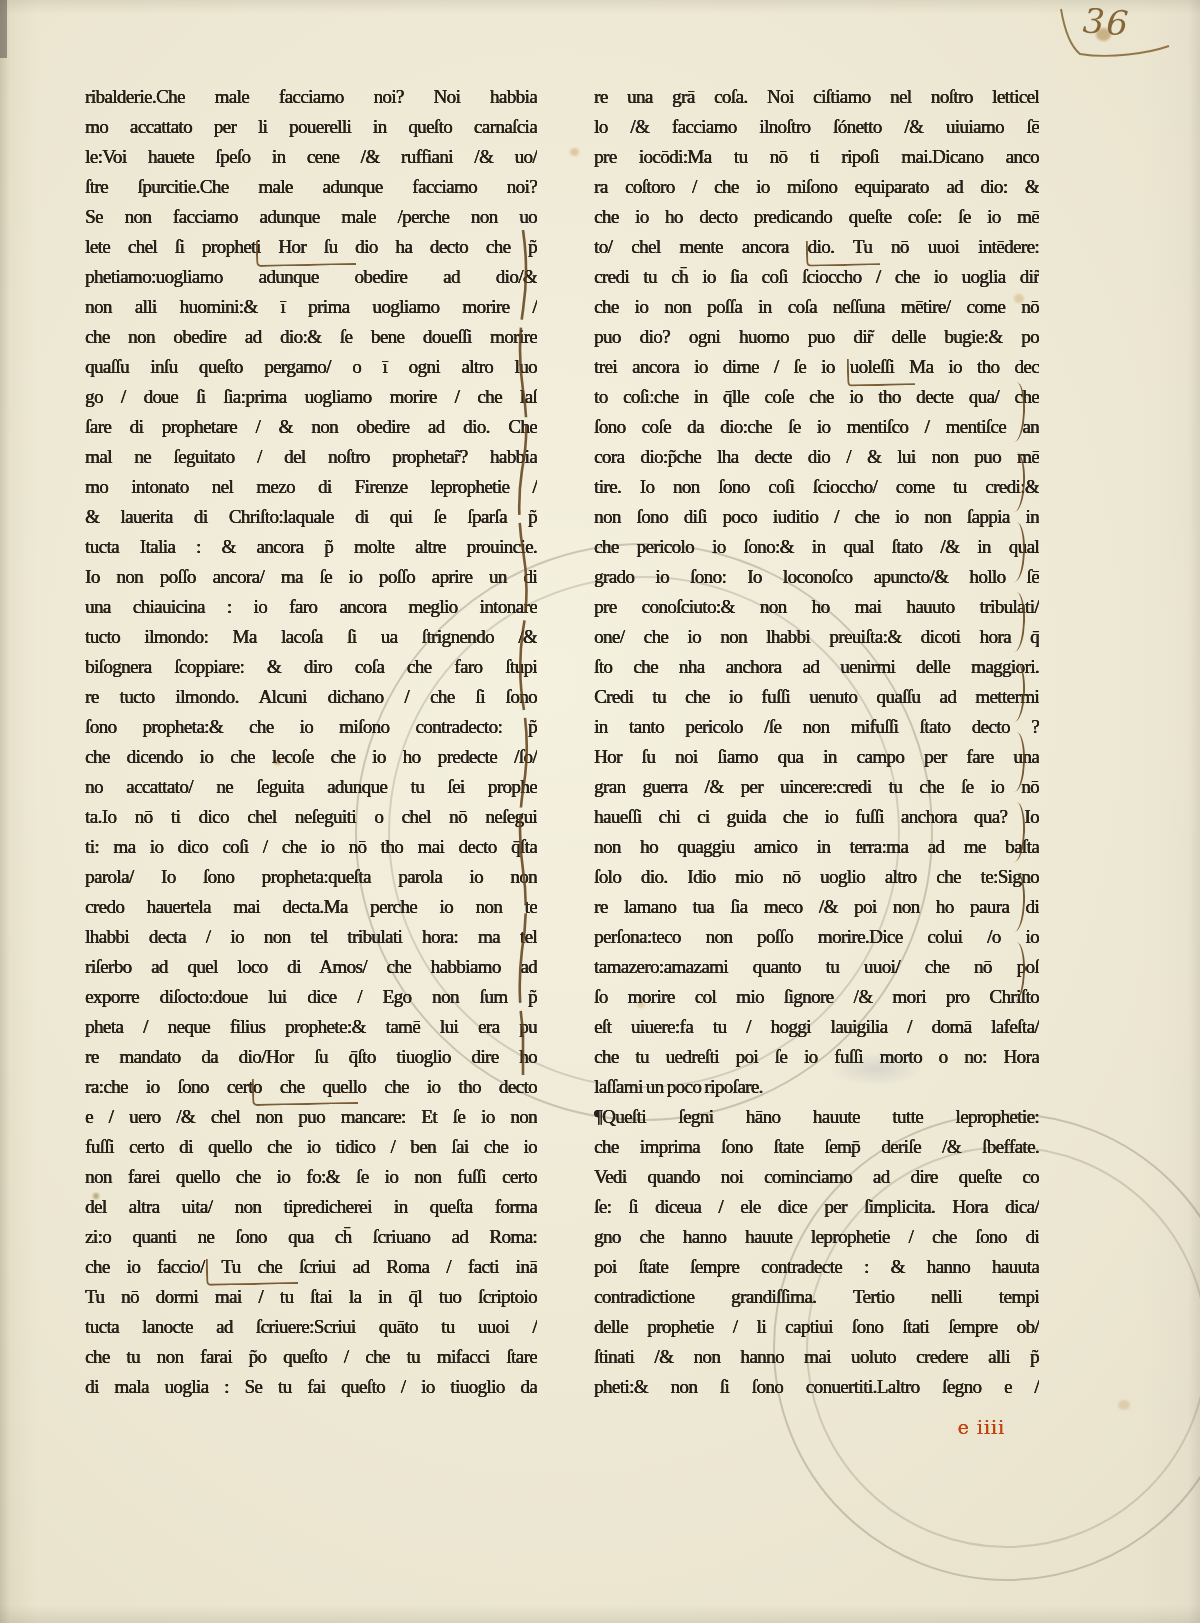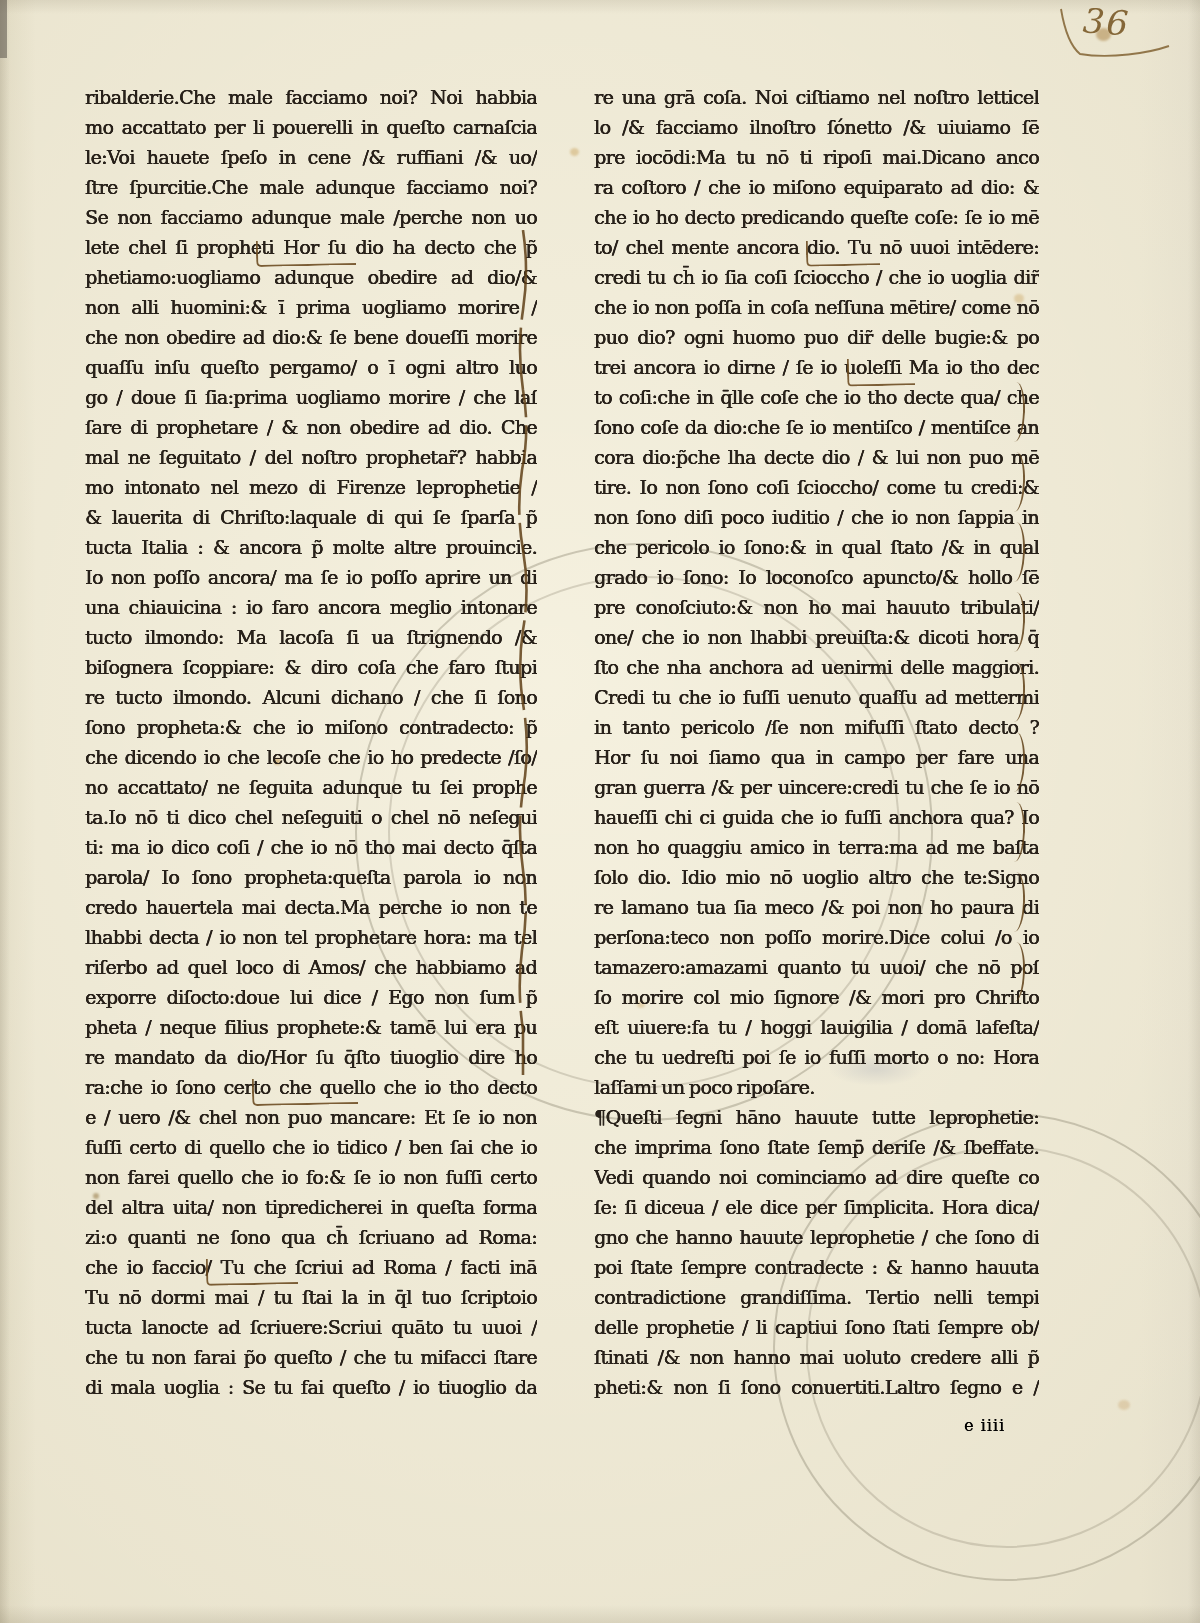--- a/index.html
+++ b/index.html
@@ -21,7 +21,7 @@
   
   .col{position:absolute;top:82px;color:#28211a;font-size:19px;line-height:30px;
        letter-spacing:-.6px;word-spacing:-1px;font-variant-ligatures:none;
-       text-shadow:.4px 0 0 currentColor, 0 .2px 0 currentColor;}
+       text-shadow:.4px 0 0 currentColor, 0 .2px 0 currentColor;font-family:Liberation Serif, serif;}
   .col-left{left:85px;width:452px;}
   .col-right{left:555px;width:445px;margin-left:39px;}
   .line{height:30px;overflow:hidden;text-align:justify;text-align-last:justify;}

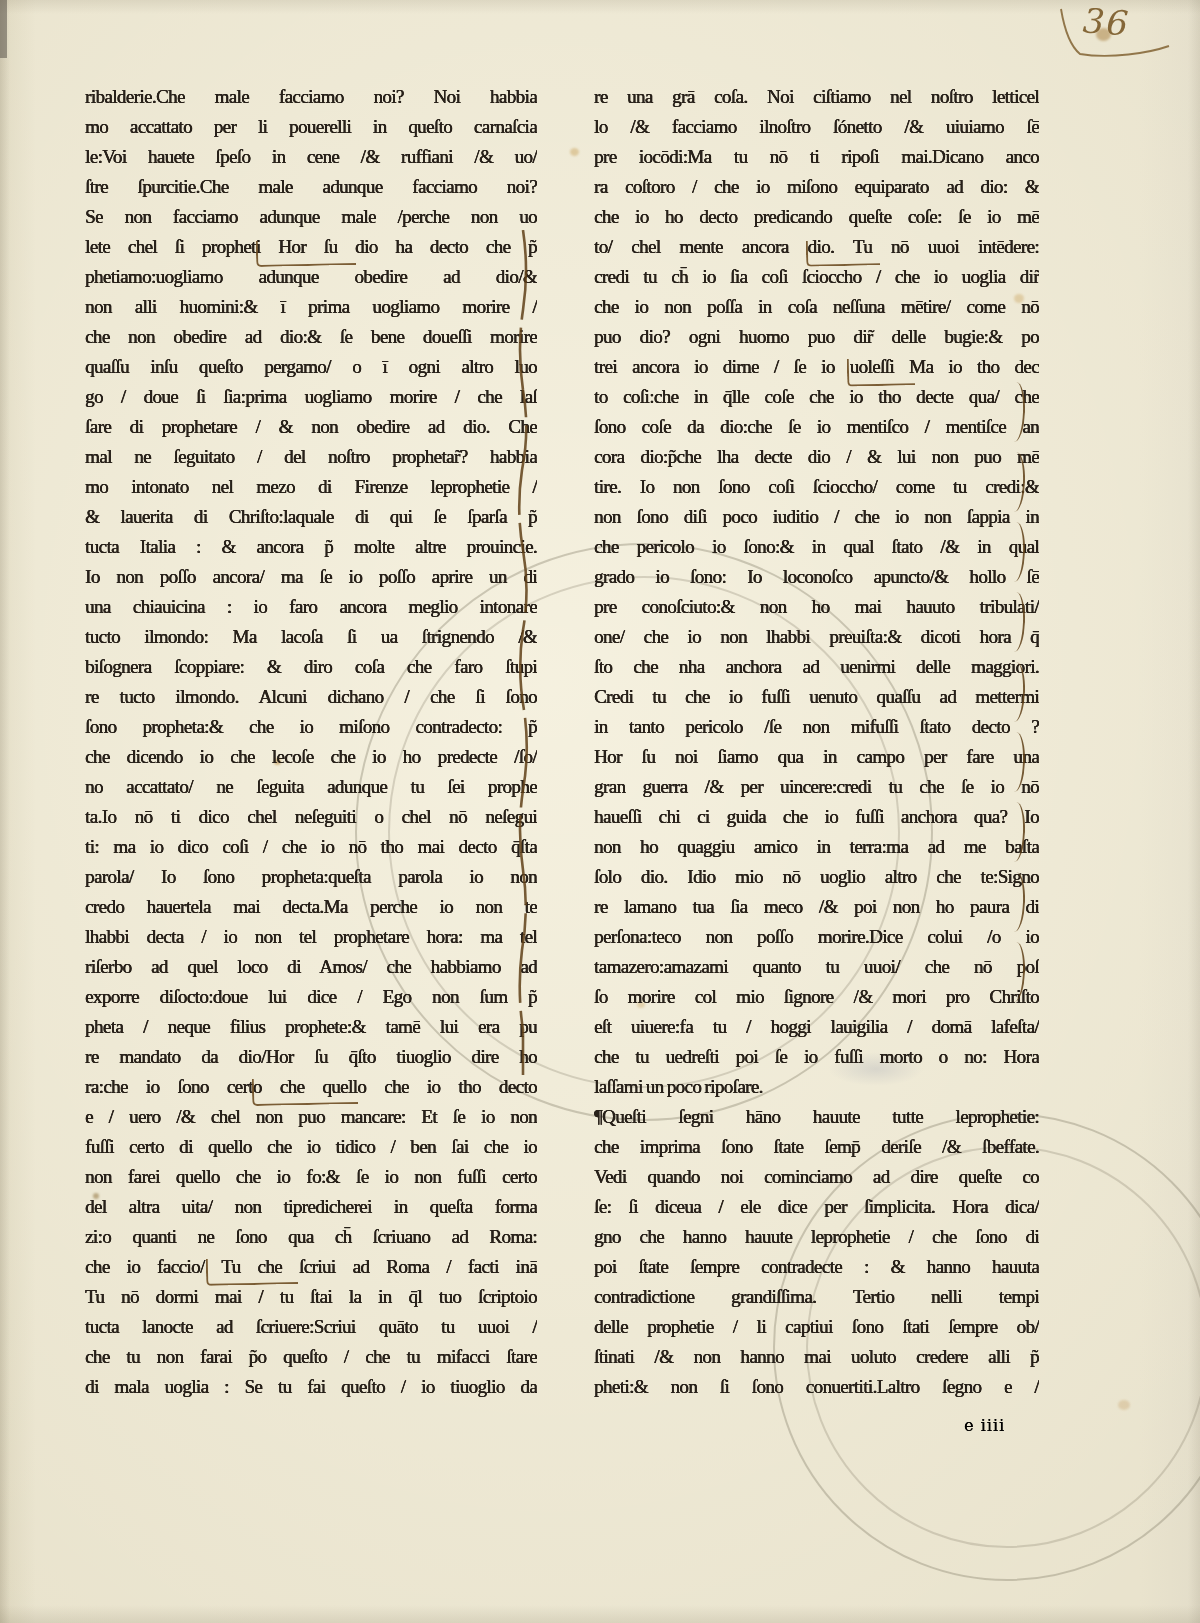--- a/index.html
+++ b/index.html
@@ -126,7 +126,7 @@
     <div class="line">ti: ma io dico coſi / che io nō tho mai decto q̄ſta</div>
     <div class="line">parola/ Io ſono propheta:queſta parola io non</div>
     <div class="line">credo hauertela mai decta.Ma perche io non te</div>
-    <div class="line">lhabbi decta / io non tel prophetare hora: ma tel</div>
+    <div class="line">lhabbi decta / io non tel tribulati hora: ma tel</div>
     <div class="line">riſerbo ad quel loco di Amos/ che habbiamo ad</div>
     <div class="line">exporre diſocto:doue lui dice / Ego non ſum p̃</div>
     <div class="line">pheta / neque filius prophete:&amp; tamē lui era pu</div>

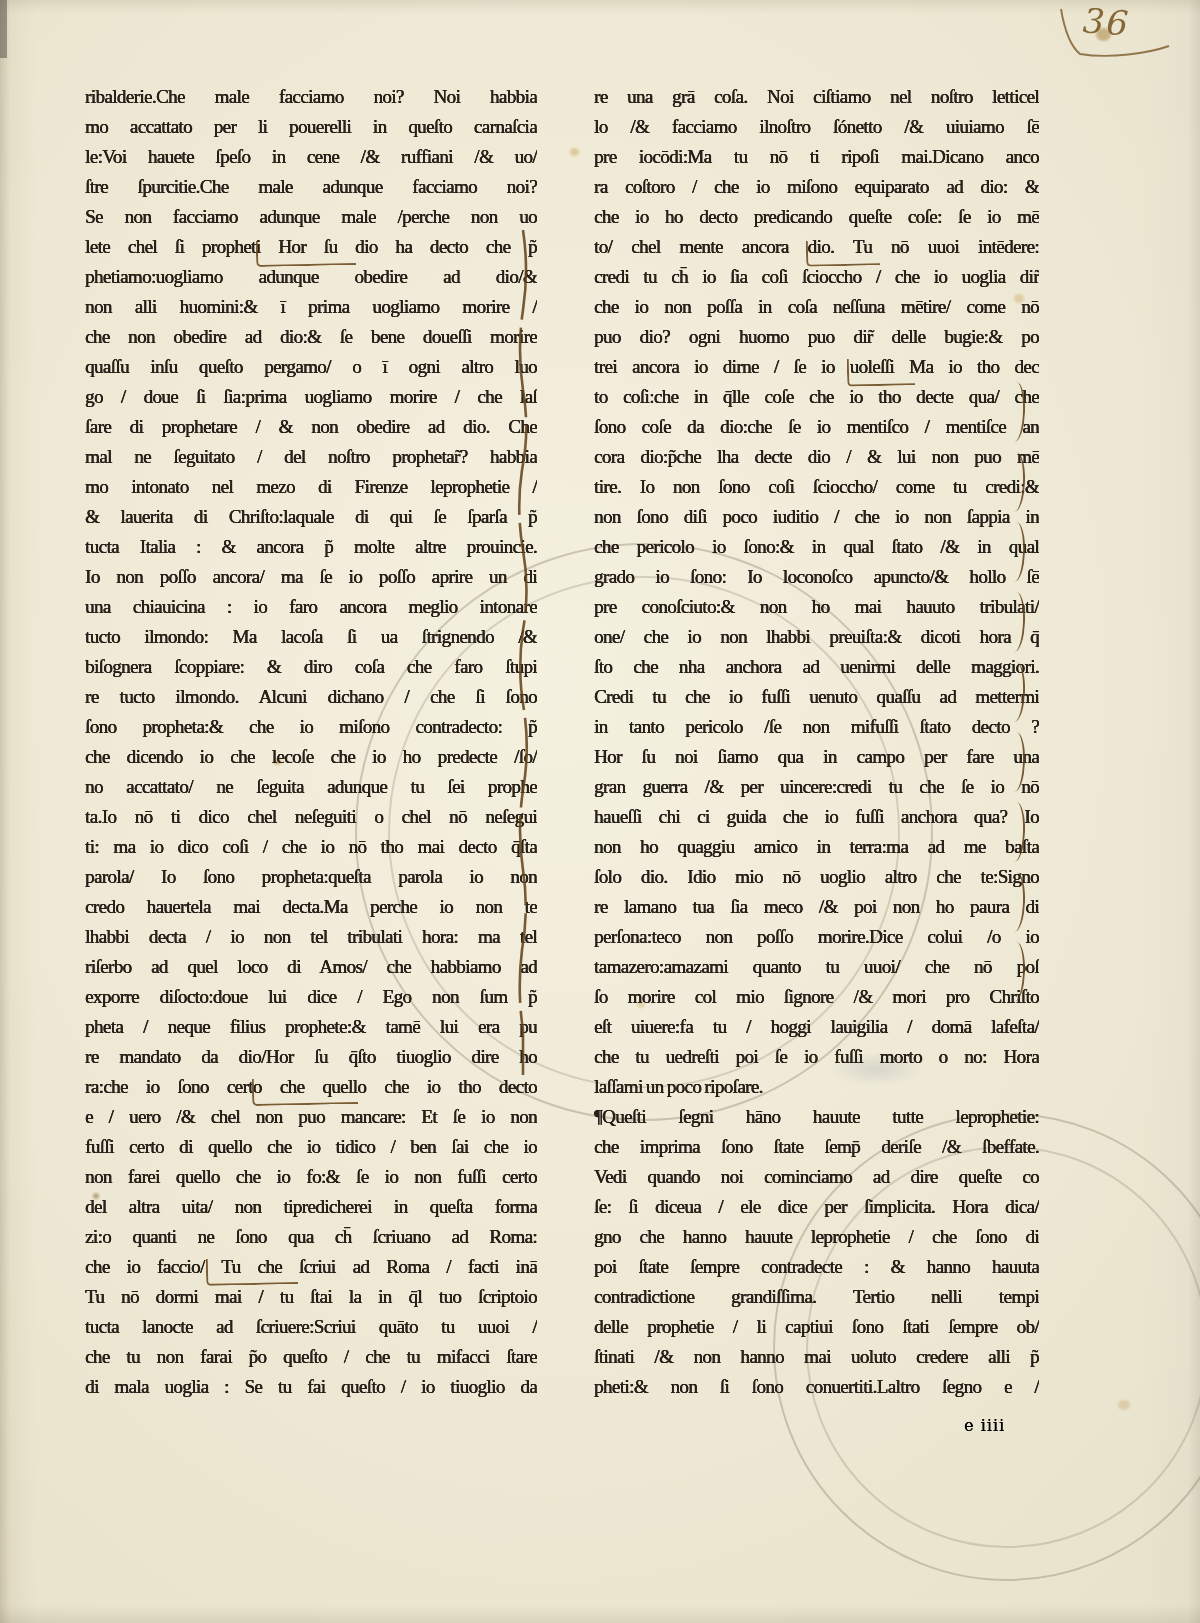--- a/index.html
+++ b/index.html
@@ -34,7 +34,7 @@
 
   
   .signature{position:absolute;left:905px;top:1416px;width:100px;text-align:right;
-             color:#000000;font-size:16px;letter-spacing:1px;
+             color:#c2410c;font-size:19px;letter-spacing:1px;
              text-shadow:.4px 0 0 currentColor;}
 
   

